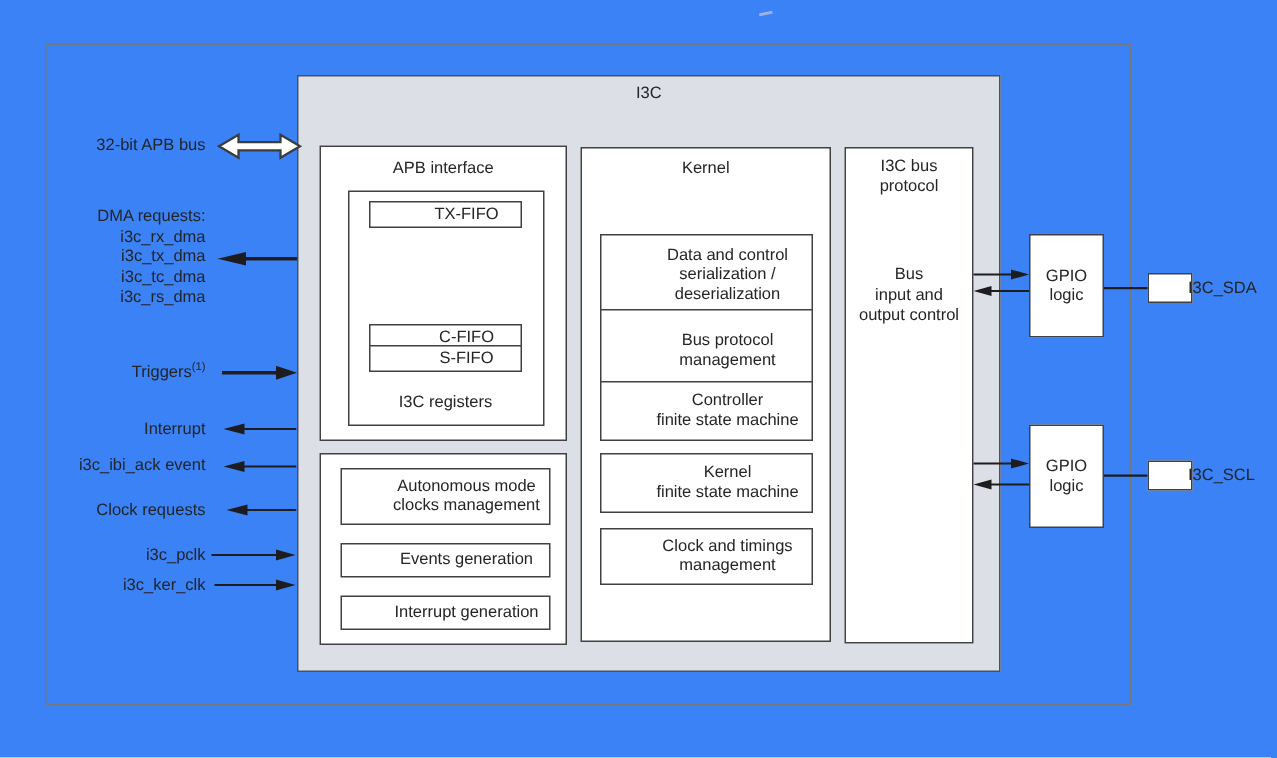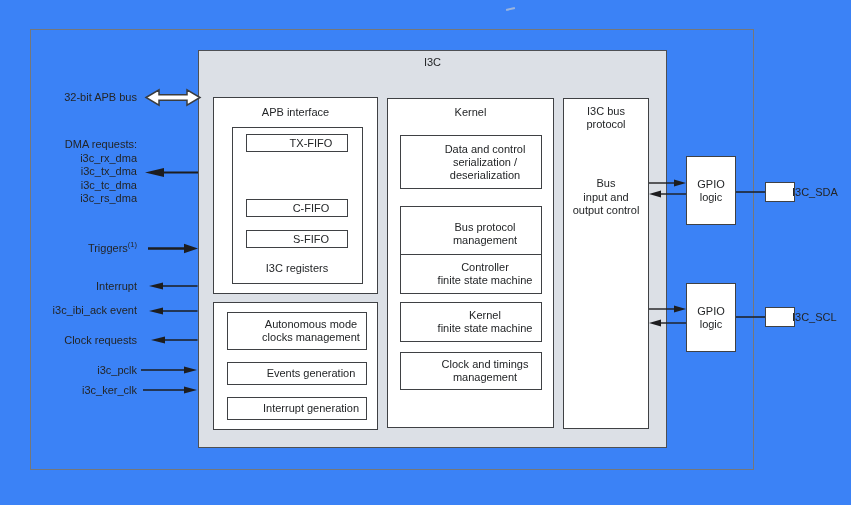--- a/index.html
+++ b/index.html
@@ -59,7 +59,7 @@
 
   <div class="box" style="left:387px;top:98px;width:167px;height:330px;"></div>
   <div class="boxtitle" style="left:387px;top:106px;width:167px;">Kernel</div>
-  <div class="box thin cc lbl" style="left:400px;top:135px;width:142px;height:54px;">
+  <div class="box thin cc lbl" style="left:400px;top:156px;width:142px;height:54px;">
     <span>Data and control</span>
     <span>serialization /</span>
     <span>deserialization</span>

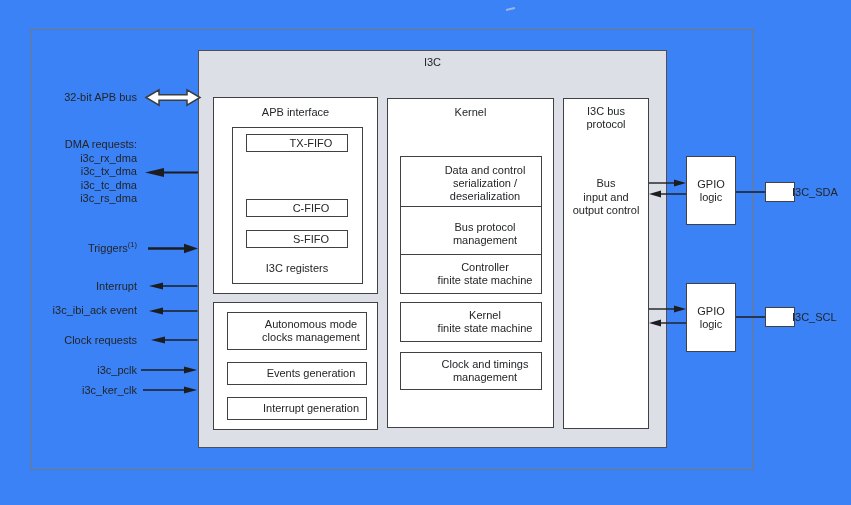--- a/index.html
+++ b/index.html
@@ -37,7 +37,7 @@
   <div class="box thin cc lbl" style="left:246px;top:134px;width:102px;height:18px;">
       <span>TX-FIFO</span>
     </div>
-  <div class="box thin cc lbl" style="left:246px;top:199px;width:102px;height:18px;">
+  <div class="box thin cc lbl" style="left:246px;top:216px;width:102px;height:18px;">
       <span>C-FIFO</span>
     </div>
   <div class="box thin cc lbl" style="left:246px;top:230px;width:102px;height:18px;">

